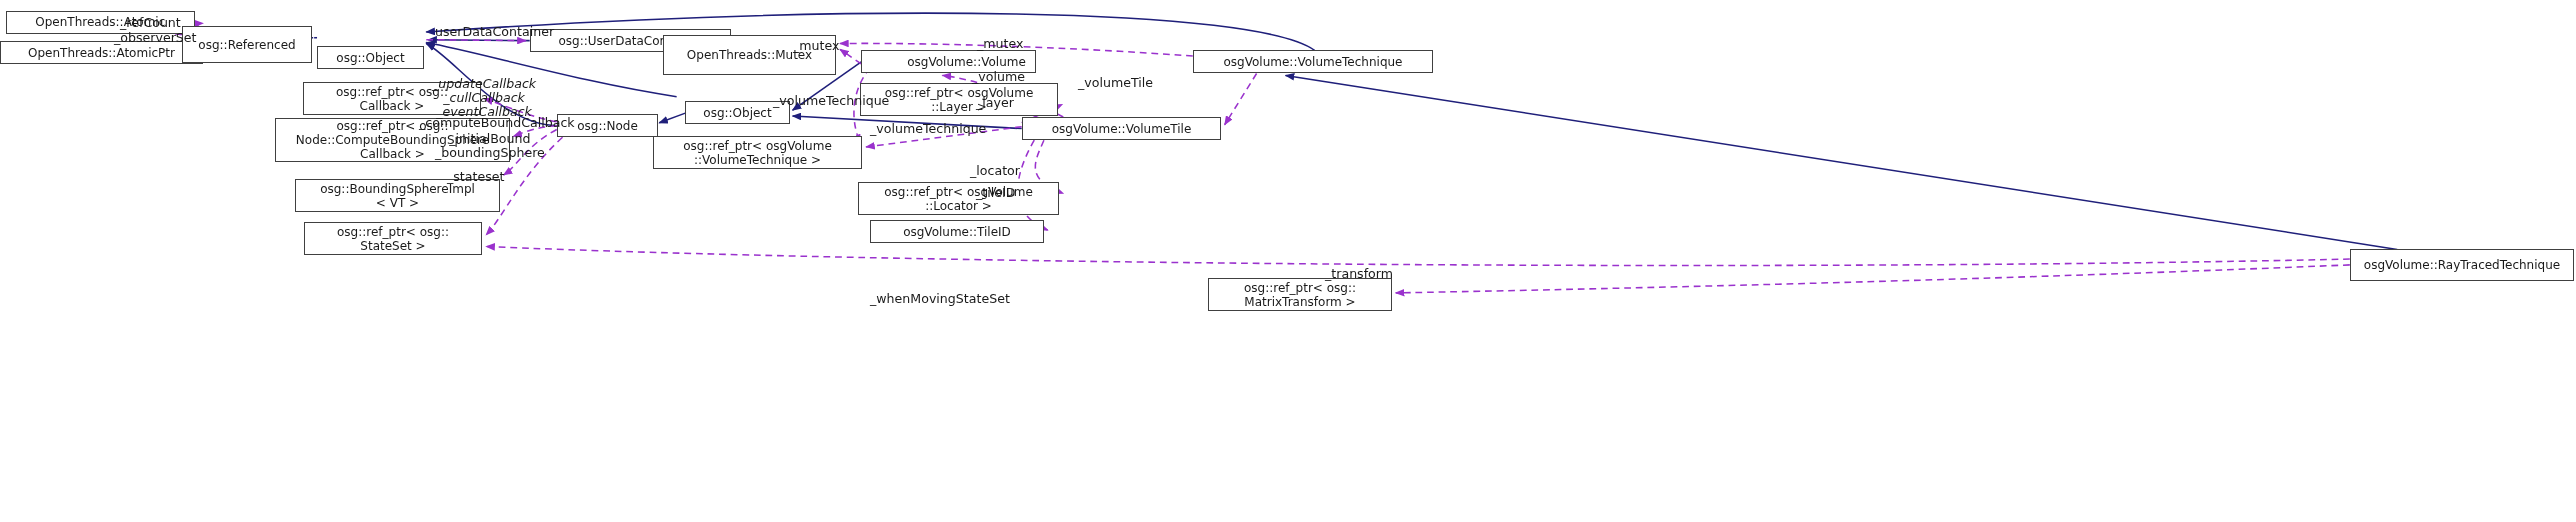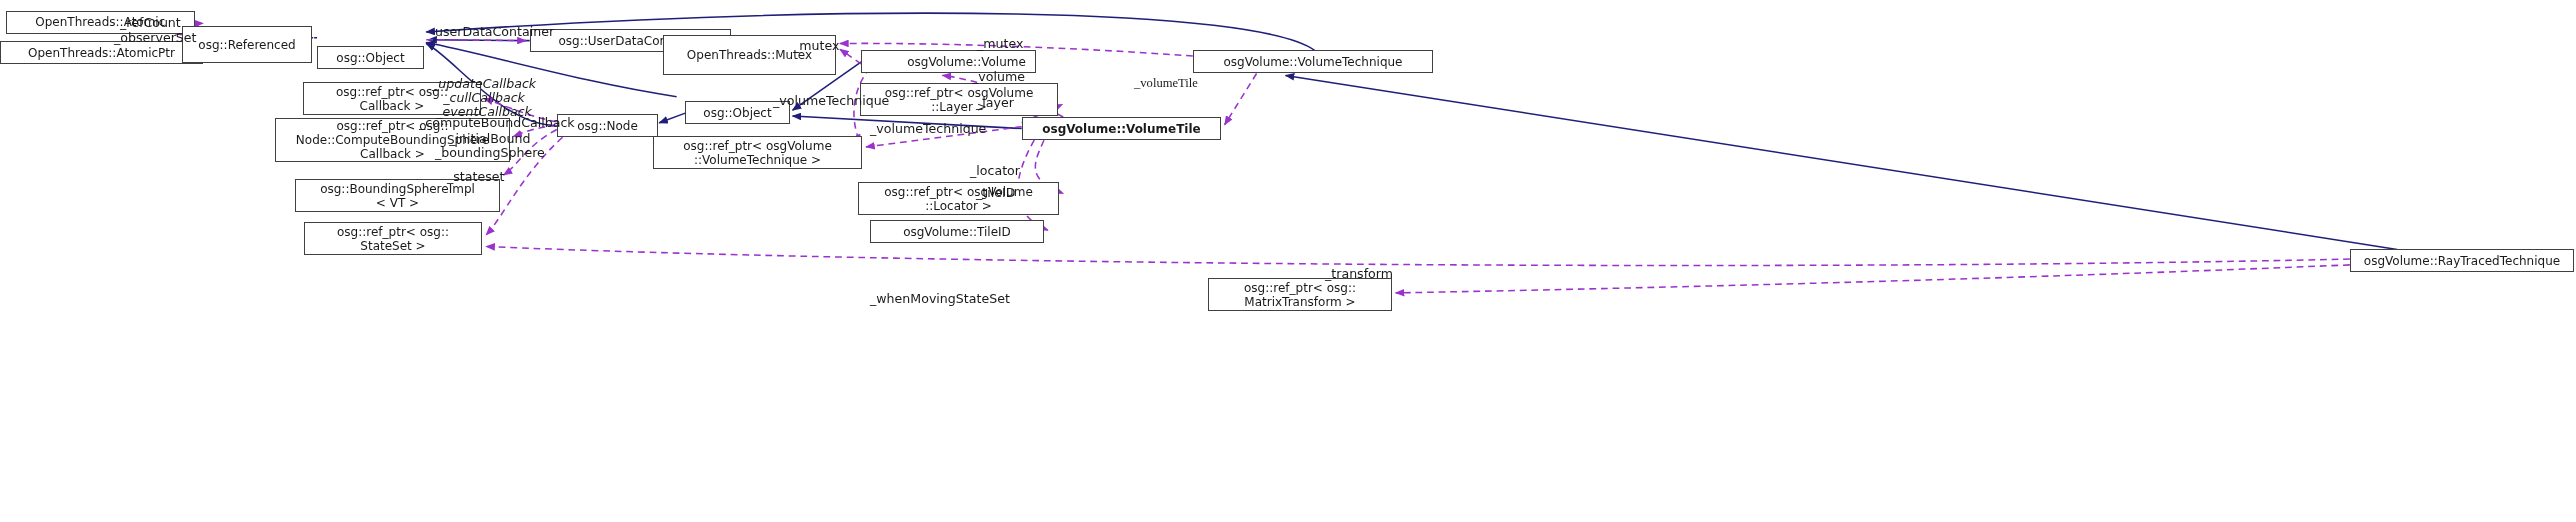--- a/index.html
+++ b/index.html
@@ -221,7 +221,7 @@
 
   <div class="edge-label" style="left:976px; top:186px;">_tileID</div>
 
-  <div class="edge-label" style="left:1134px; top:76px;font-family:Liberation Serif, serif;">_volumeTile</div>
+  <div class="edge-label" style="left:1078px; top:76px;">_volumeTile</div>
 
   <div class="edge-label" style="left:870px; top:248px;margin-top:44px;">_whenMovingStateSet</div>
 

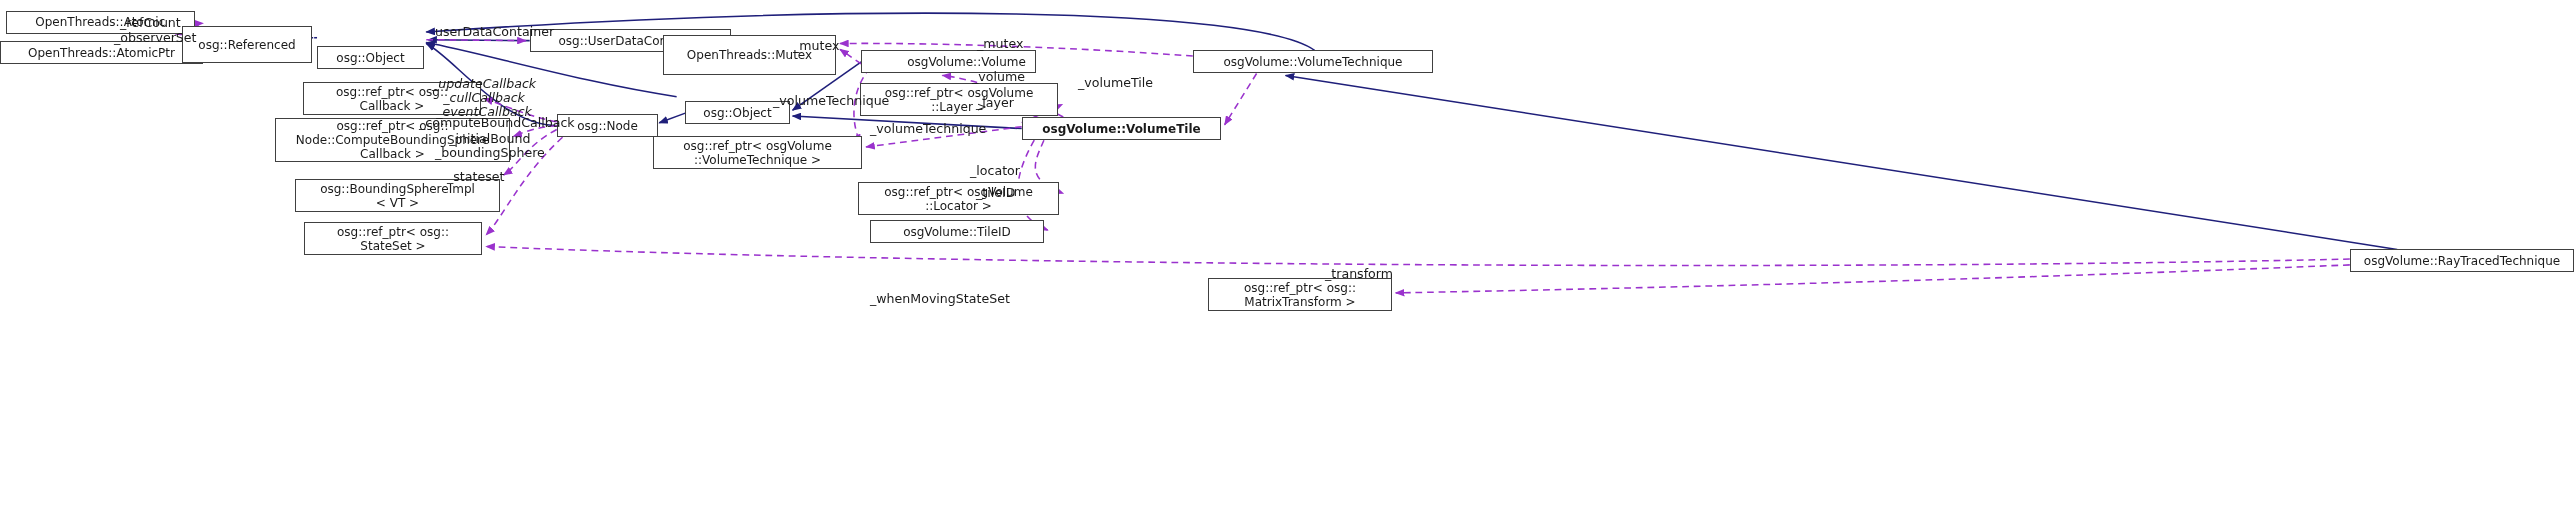--- a/index.html
+++ b/index.html
@@ -179,7 +179,7 @@
 
   <div class="node" style="left:870px; top:220px; width:174px; height:23px;">osgVolume::TileID</div>
 
-  <div class="node" style="left:1022px; top:117px; width:199px; height:23px;font-weight:bold;">osgVolume::VolumeTile</div>
+  <div class="node" style="left:1022px; top:117px; width:199px; height:23px;">osgVolume::VolumeTile</div>
 
   <div class="node" style="left:1193px; top:50px; width:240px; height:23px;">osgVolume::VolumeTechnique</div>
 

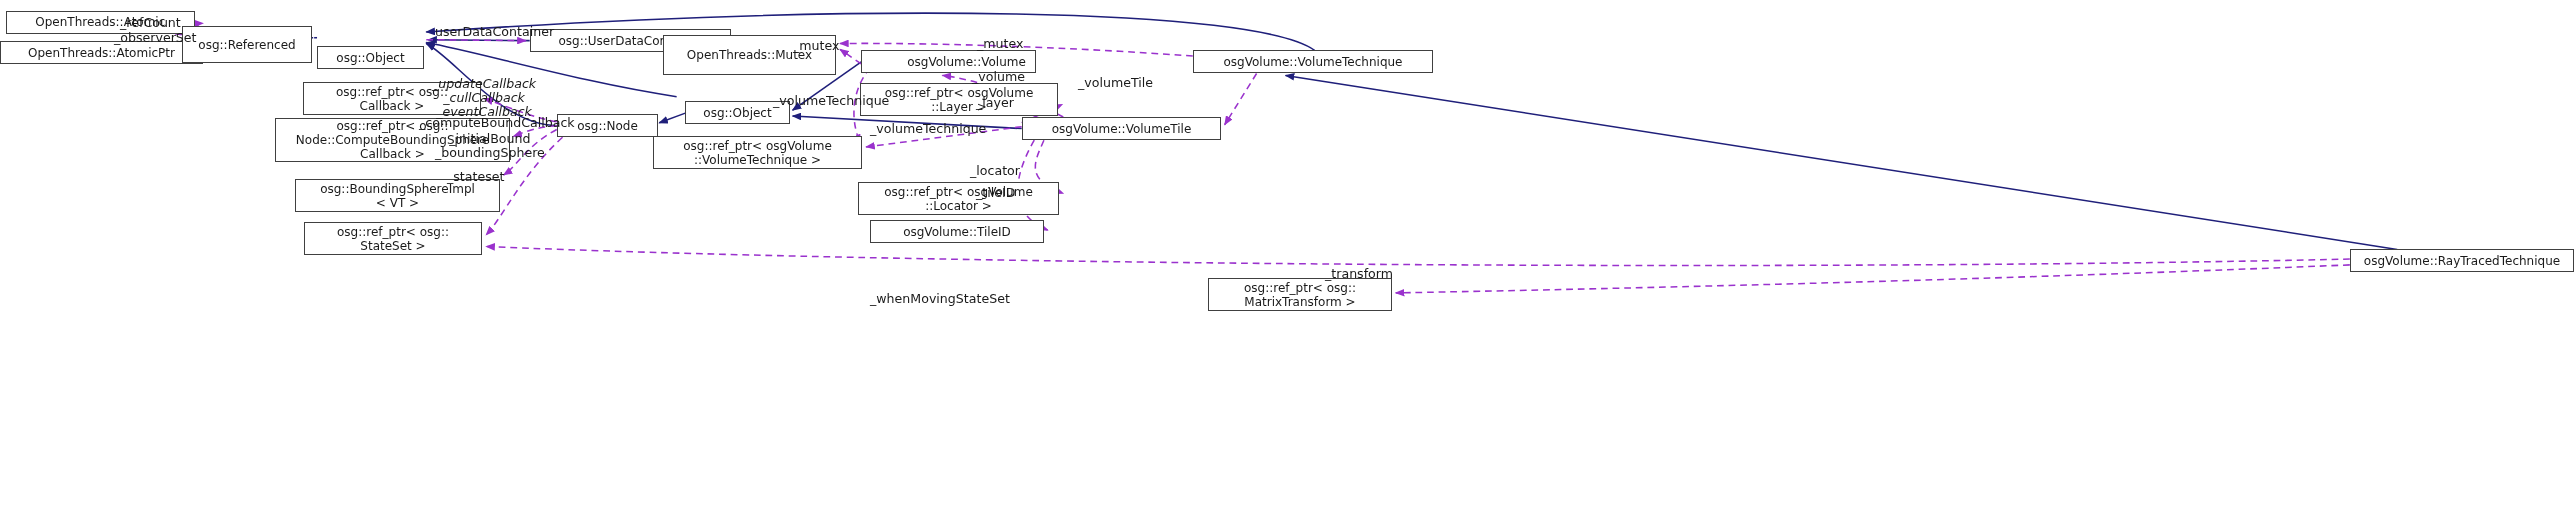--- a/index.html
+++ b/index.html
@@ -186,7 +186,7 @@
   <div class="node" style="left:1208px; top:278px; width:184px; height:33px;">osg::ref_ptr&lt; osg::
 MatrixTransform &gt;</div>
 
-  <div class="node hi" style="left:2350px; top:249px; width:224px; height:23px;">osgVolume::RayTracedTechnique</div>
+  <div class="node hi" style="left:2350px; top:249px; width:224px; height:32px;">osgVolume::RayTracedTechnique</div>
 
   <div class="edge-label" style="left:120px; top:15.5px;">_refCount</div>
 

